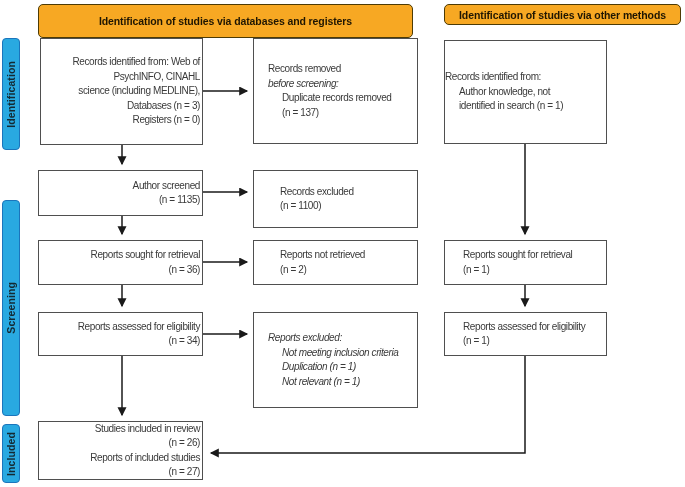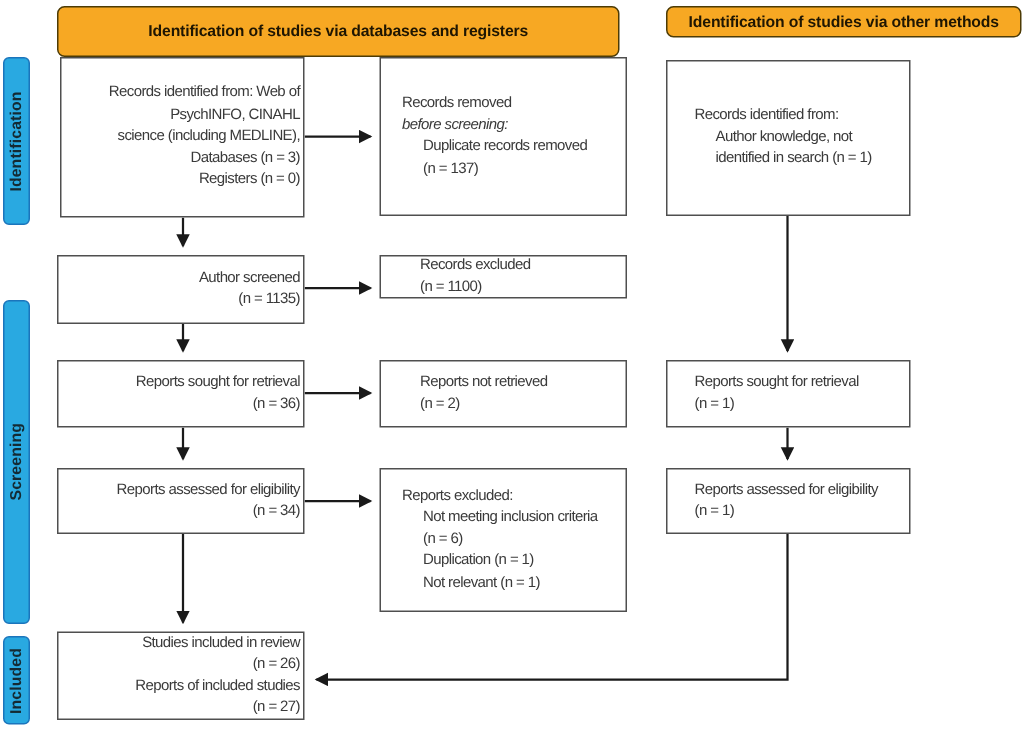--- a/index.html
+++ b/index.html
@@ -134,7 +134,7 @@
     <div class="ln ind">Not relevant (n = 1)</div>
   </div>
 
-  <div class="box" style="left:444px;top:40px;width:163px;height:104px;padding-left:18px;">
+  <div class="box" style="left:444px;top:40px;width:163px;height:104px;">
     <div class="ln">Records identified from:</div>
     <div class="ln ind">Author knowledge, not</div>
     <div class="ln ind">identified in search (n = 1)</div>

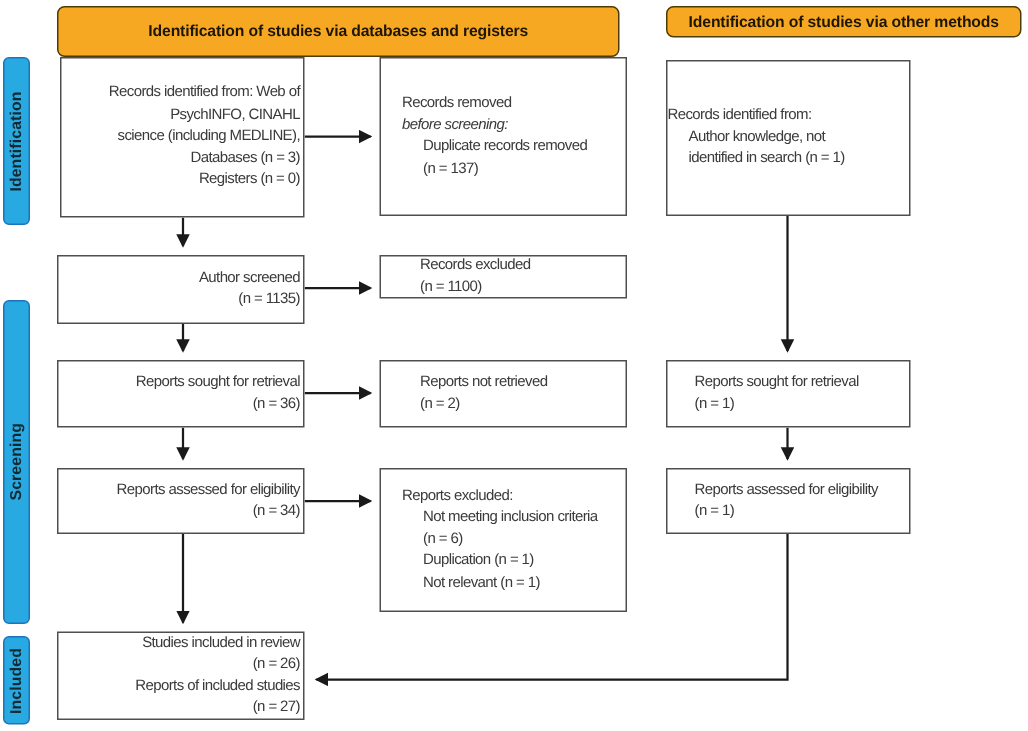--- a/index.html
+++ b/index.html
@@ -116,7 +116,7 @@
     <div class="ln ind">(n = 137)</div>
   </div>
 
-  <div class="box" style="left:253px;top:170px;width:165px;height:29px;padding-left:26px;">
+  <div class="box" style="left:253px;top:170px;width:165px;height:58px;padding-left:26px;">
     <div class="ln">Records excluded</div>
     <div class="ln">(n = 1100)</div>
   </div>

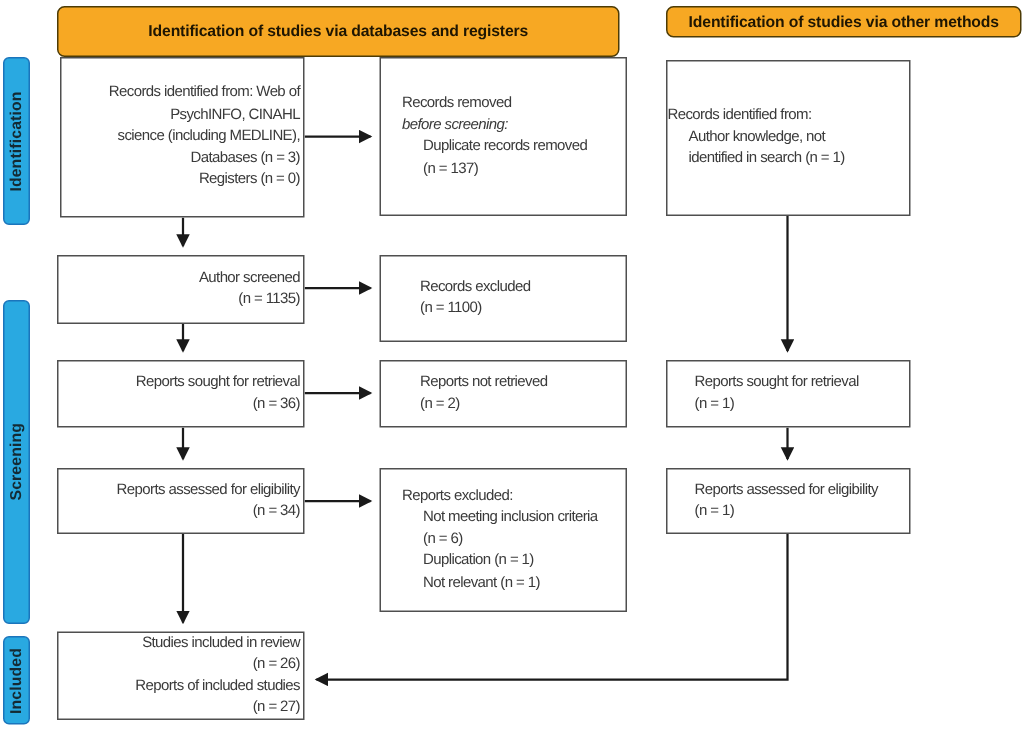--- a/index.html
+++ b/index.html
@@ -126,7 +126,7 @@
     <div class="ln">(n = 2)</div>
   </div>
 
-  <div class="box" style="left:253px;top:312px;width:165px;height:96px;padding-left:14px;">
+  <div class="box" style="left:253px;top:312px;width:165px;height:96px;padding-left:14px;font-style:italic;">
     <div class="ln">Reports excluded:</div>
     <div class="ln ind">Not meeting inclusion criteria</div>
     <div class="ln ind">(n = 6)</div>

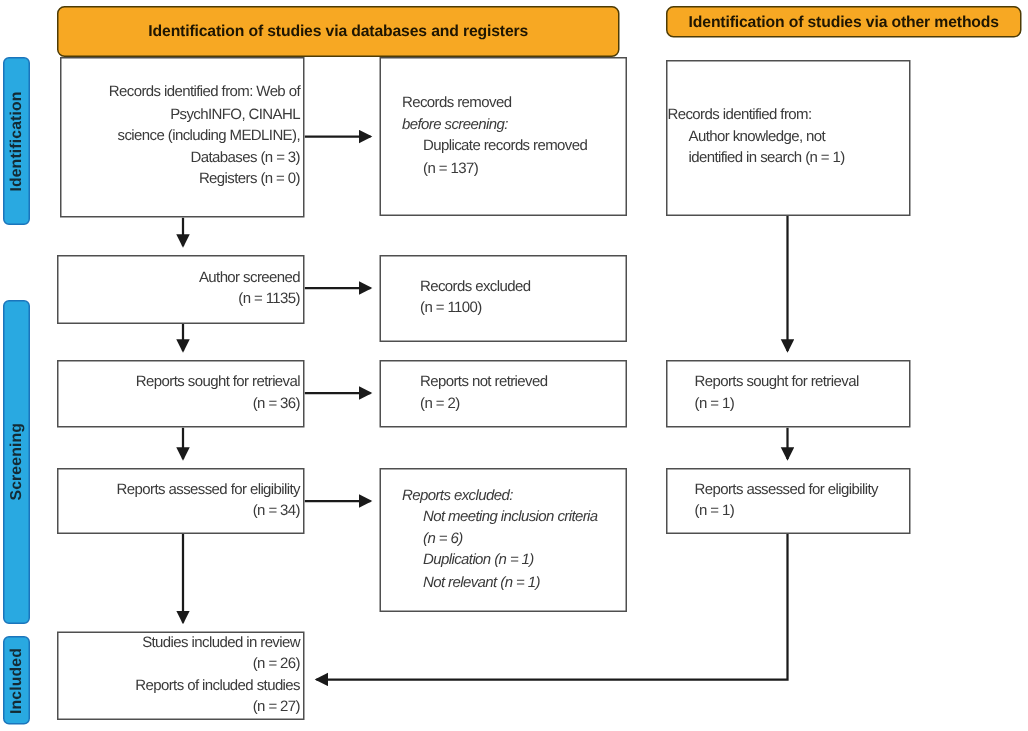--- a/index.html
+++ b/index.html
@@ -129,7 +129,6 @@
   <div class="box" style="left:253px;top:312px;width:165px;height:96px;padding-left:14px;font-style:italic;">
     <div class="ln">Reports excluded:</div>
     <div class="ln ind">Not meeting inclusion criteria</div>
-    <div class="ln ind">(n = 6)</div>
     <div class="ln ind">Duplication (n = 1)</div>
     <div class="ln ind">Not relevant (n = 1)</div>
   </div>

